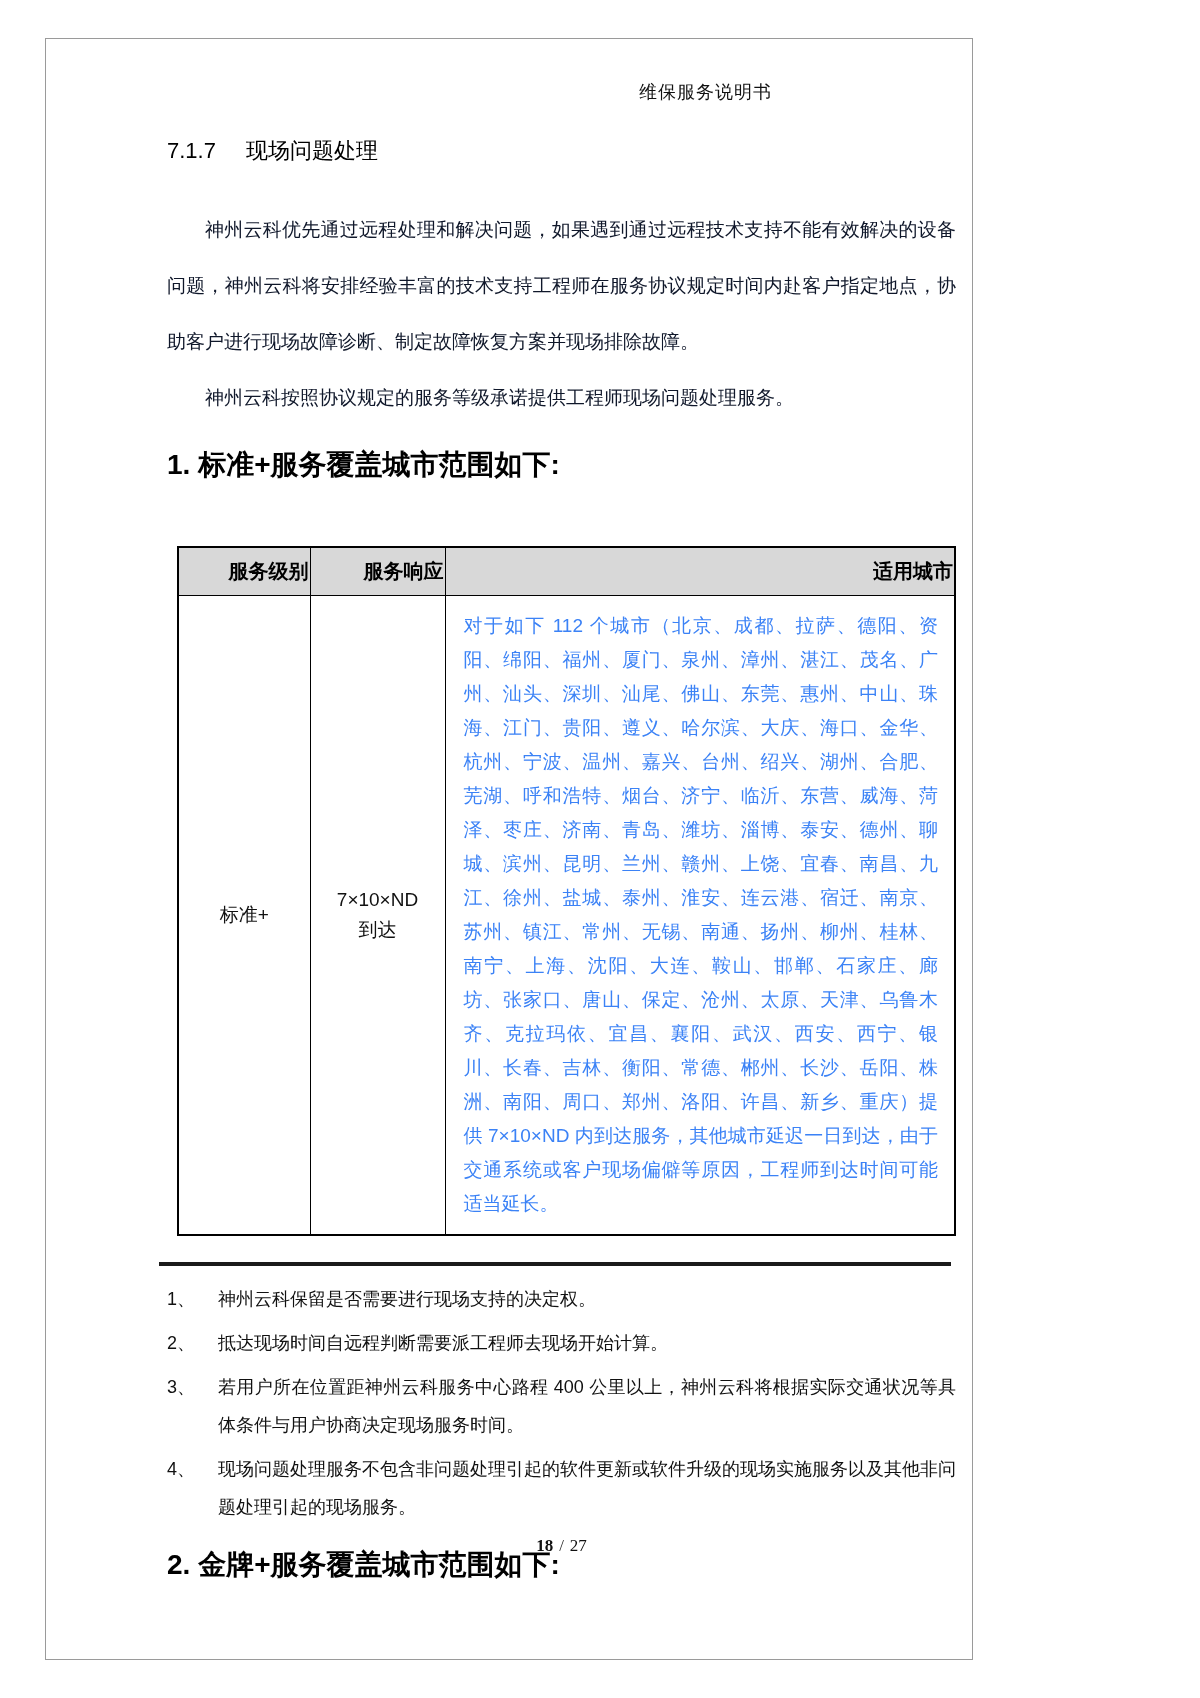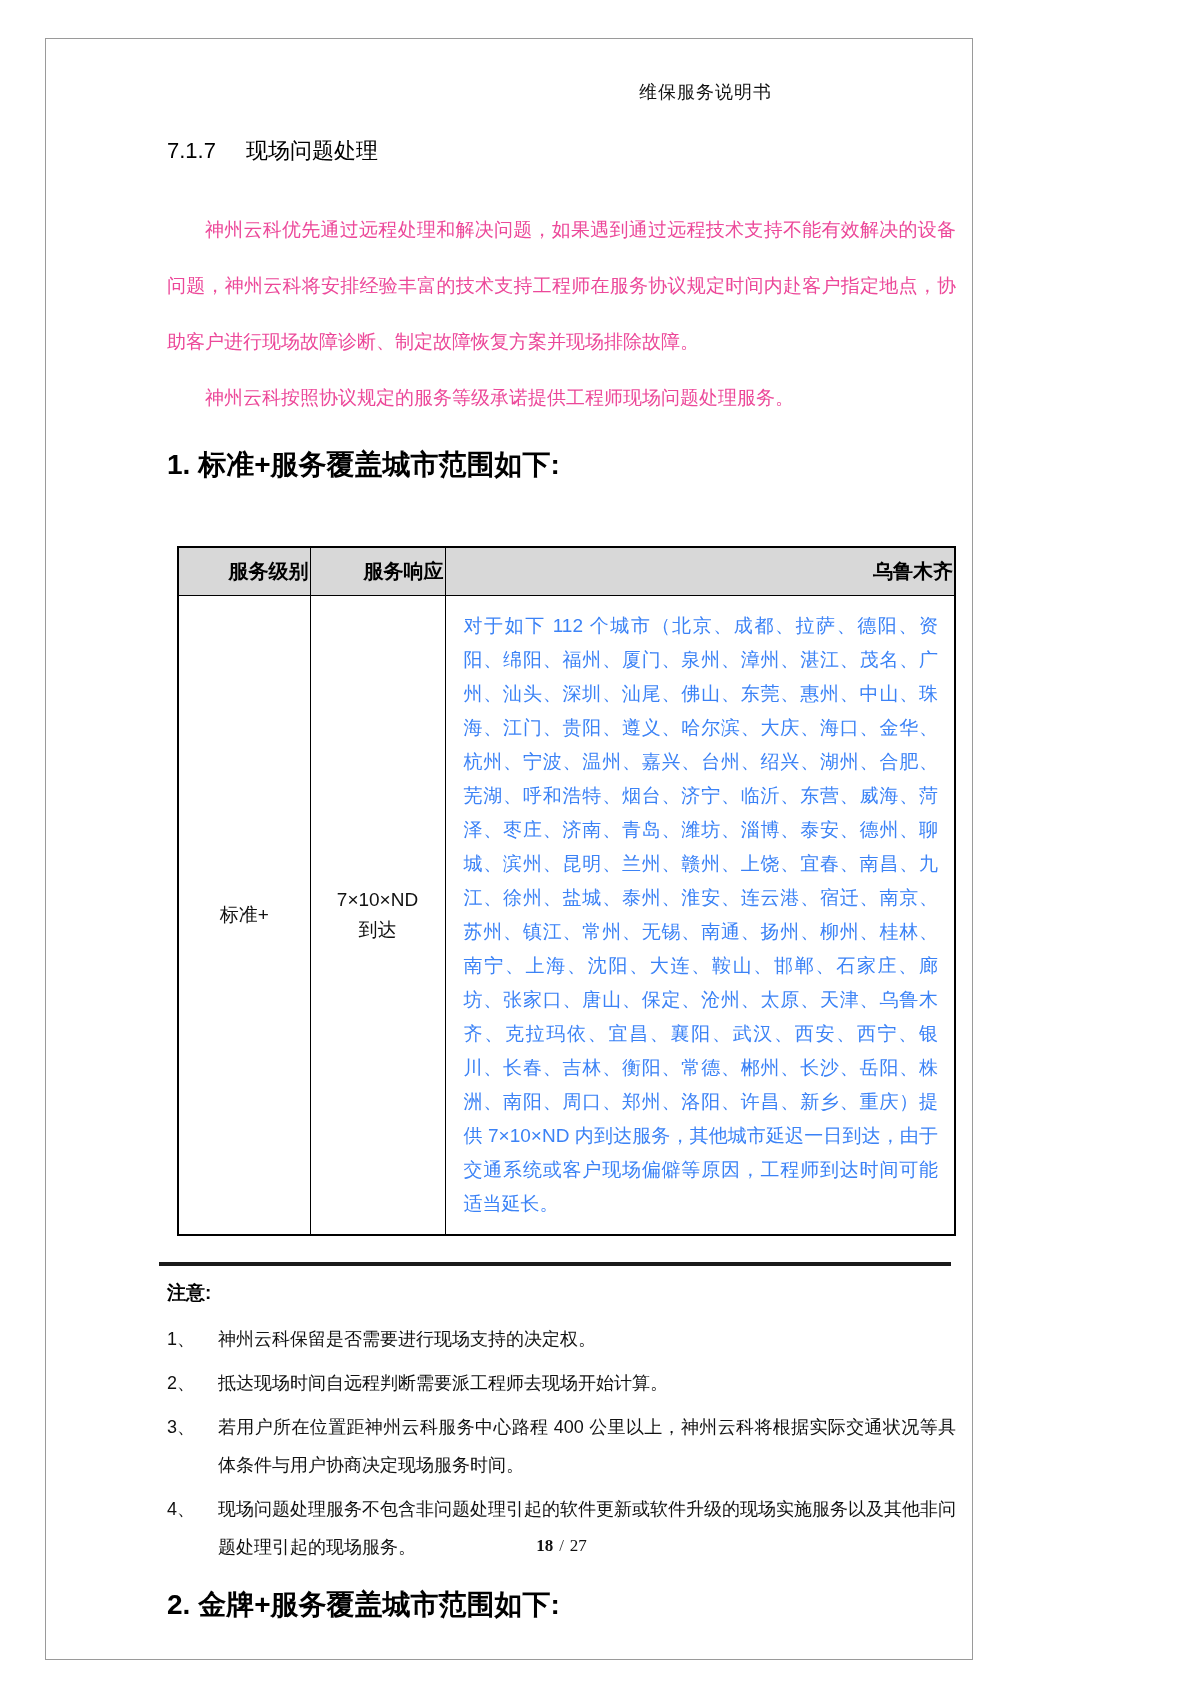--- a/index.html
+++ b/index.html
@@ -32,7 +32,7 @@
   .body-para{
     margin:36px 0 0 0;
     font-size:19px;line-height:56px;
-    text-indent:2em;text-align:justify;color:#ec4899;
+    text-indent:2em;text-align:justify;color:#0f172a;
   }
   .body-para.second{margin:0;font-family:Liberation Serif, serif;}
   .sub-heading{

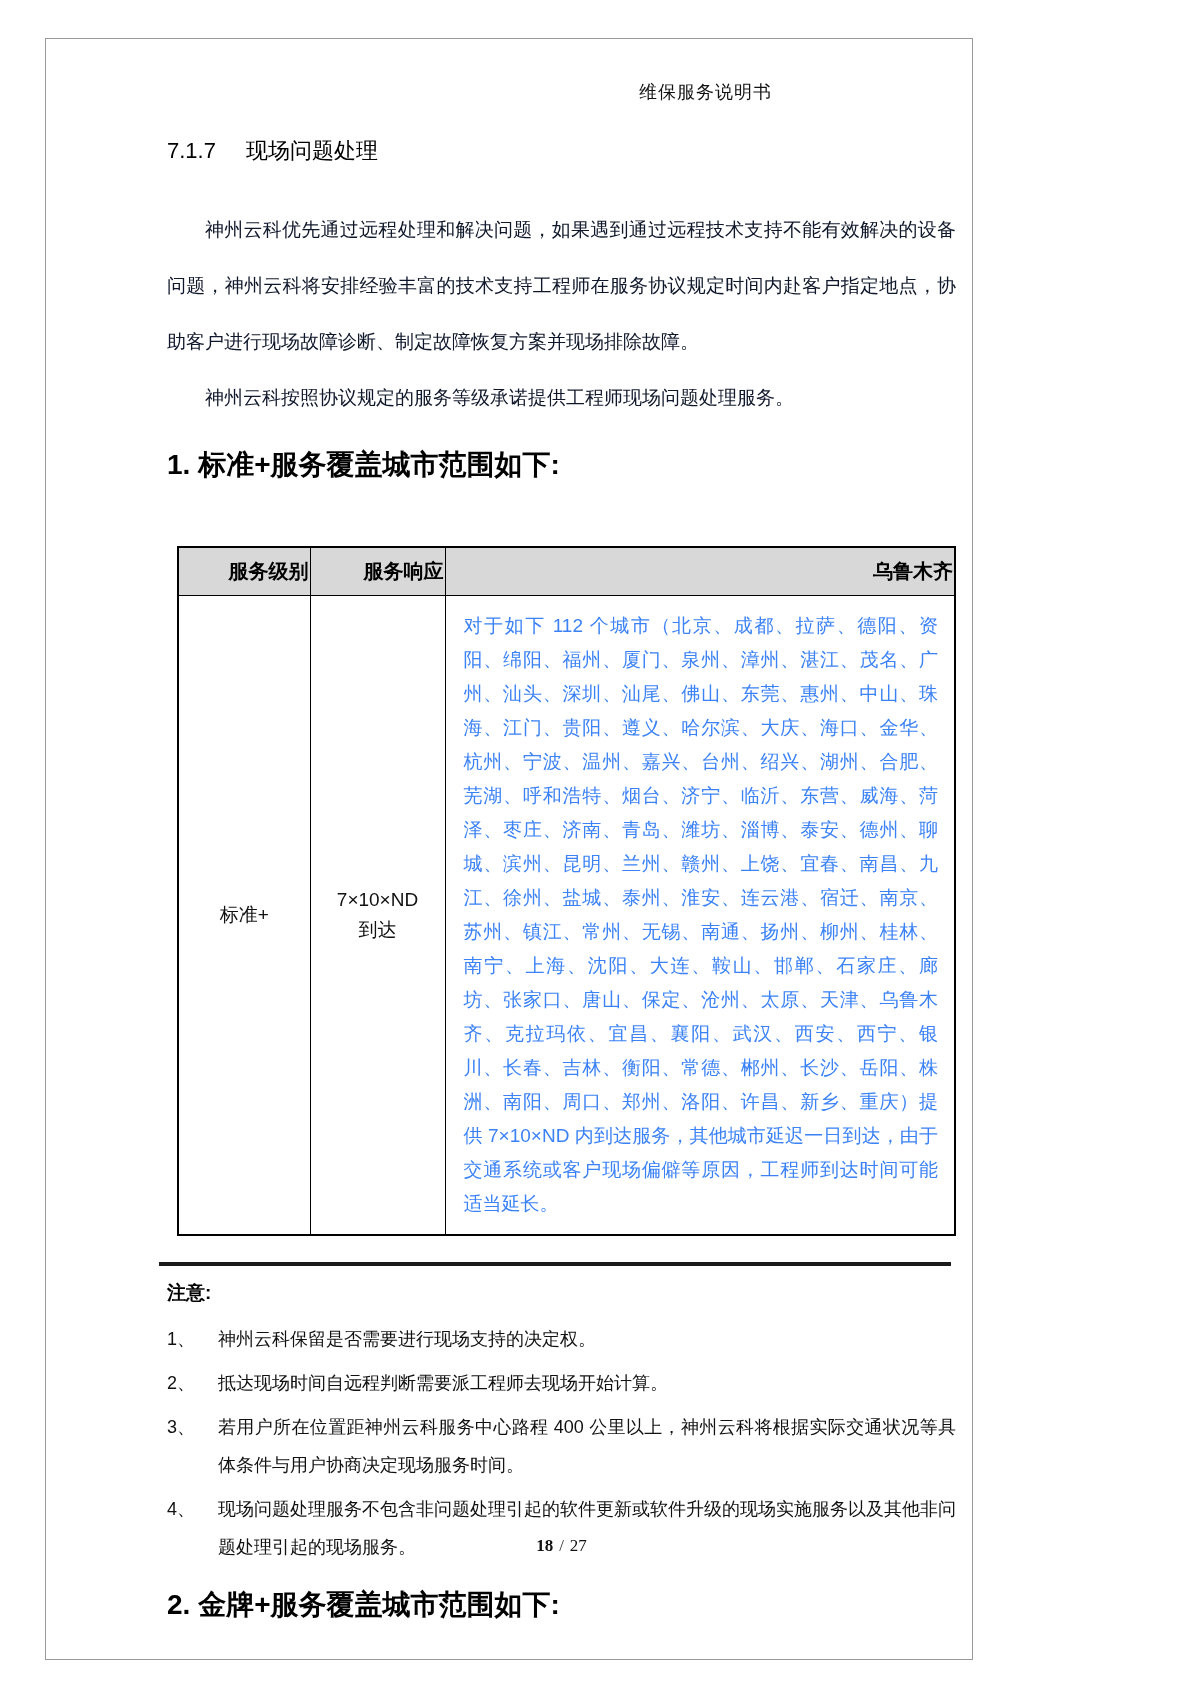--- a/index.html
+++ b/index.html
@@ -126,7 +126,7 @@
         <tr>
           <th>服务级别</th>
           <th>服务响应</th>
-          <th>乌鲁木齐</th>
+          <th>适用城市</th>
         </tr>
       </thead>
       <tbody>

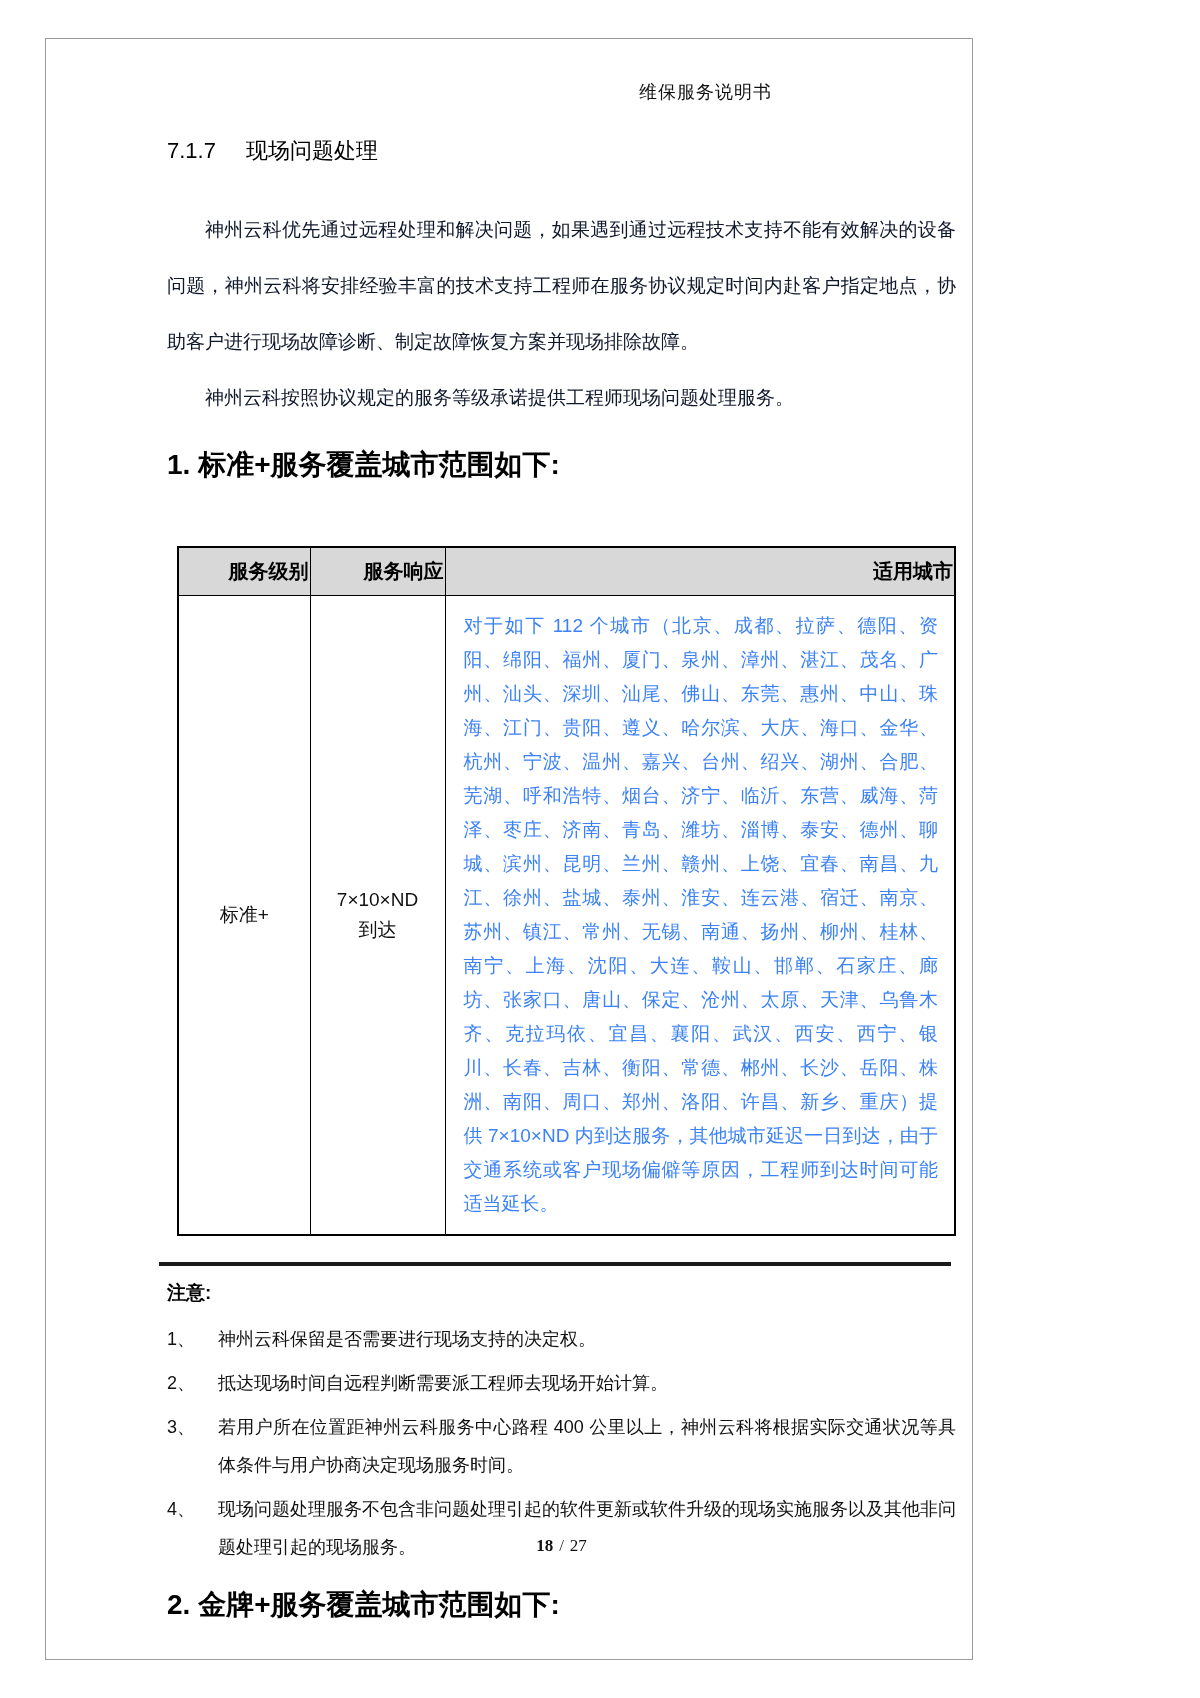--- a/index.html
+++ b/index.html
@@ -143,7 +143,6 @@
 
     <div class="divider"></div>
 
-    <p class="note-label">注意:</p>
 
     <ol class="notes">
       <li>

